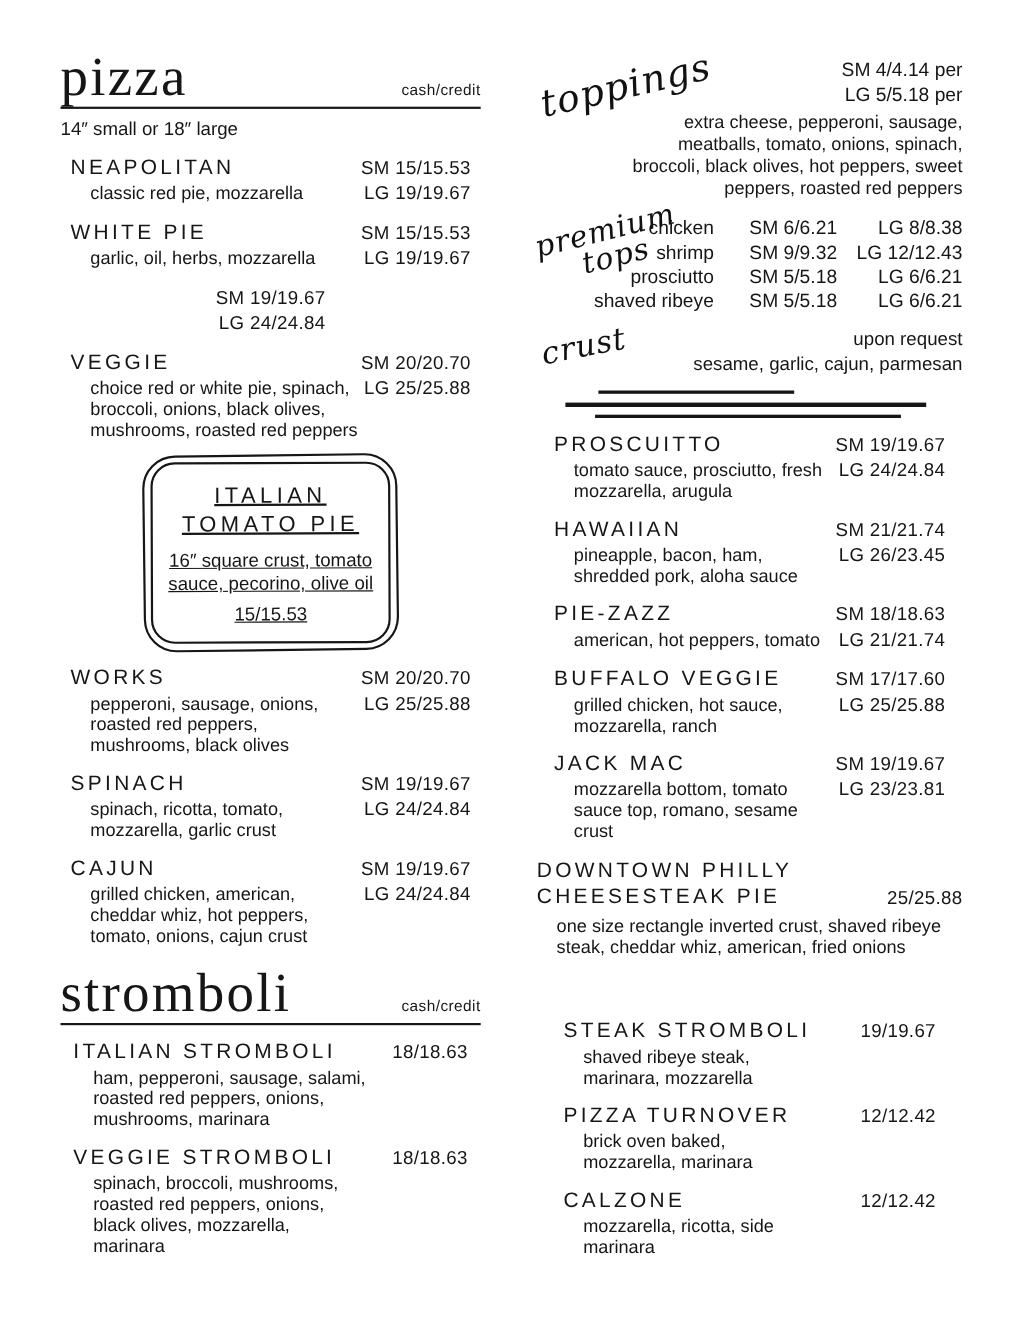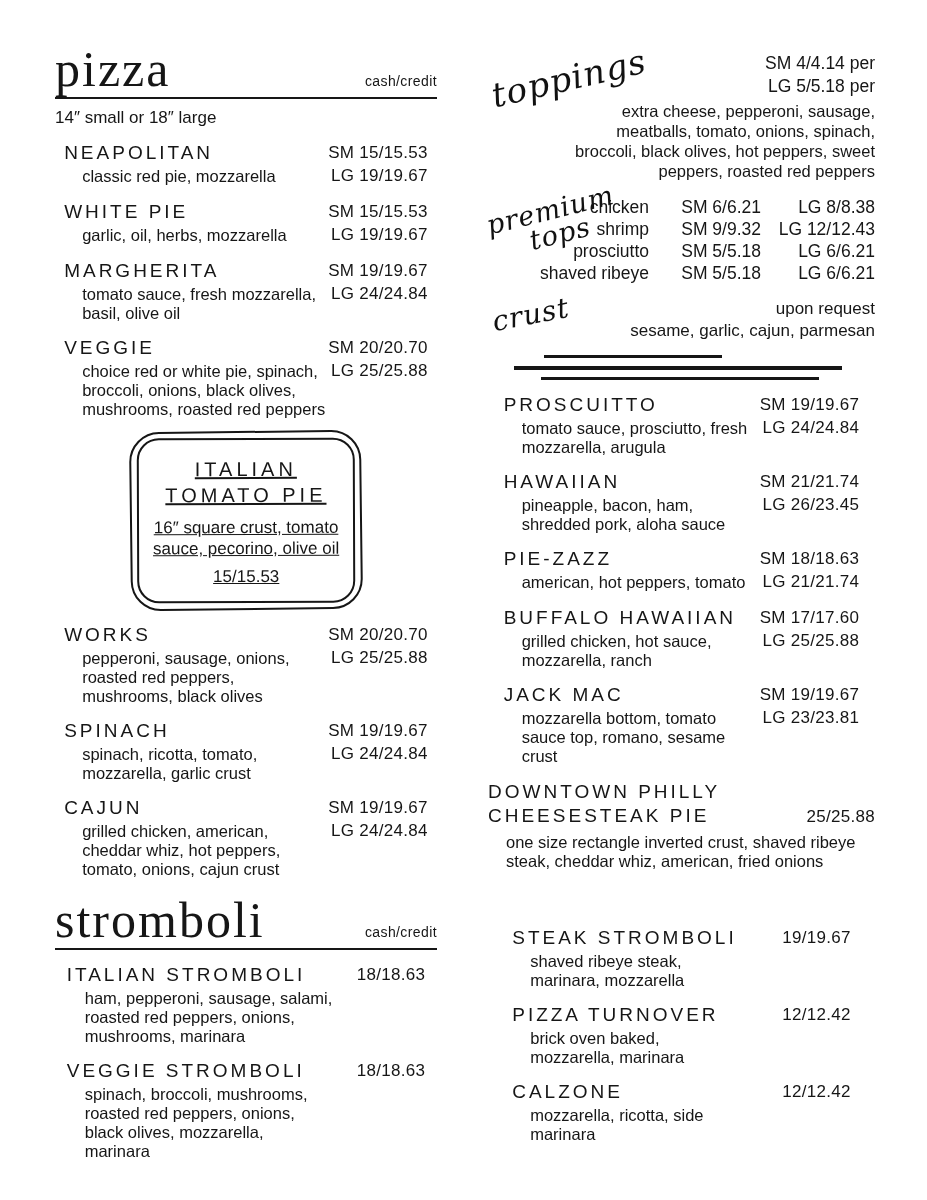--- a/index.html
+++ b/index.html
@@ -111,10 +111,6 @@
       </div>
 
       <div class="item">
-        <div class="item-main">
-          <div class="item-name">MARGHERITA</div>
-          <div class="item-desc">tomato sauce, fresh mozzarella, basil, olive oil</div>
-        </div>
         <div class="price">
           <div>SM 19/19.67</div>
           <div>LG 24/24.84</div>

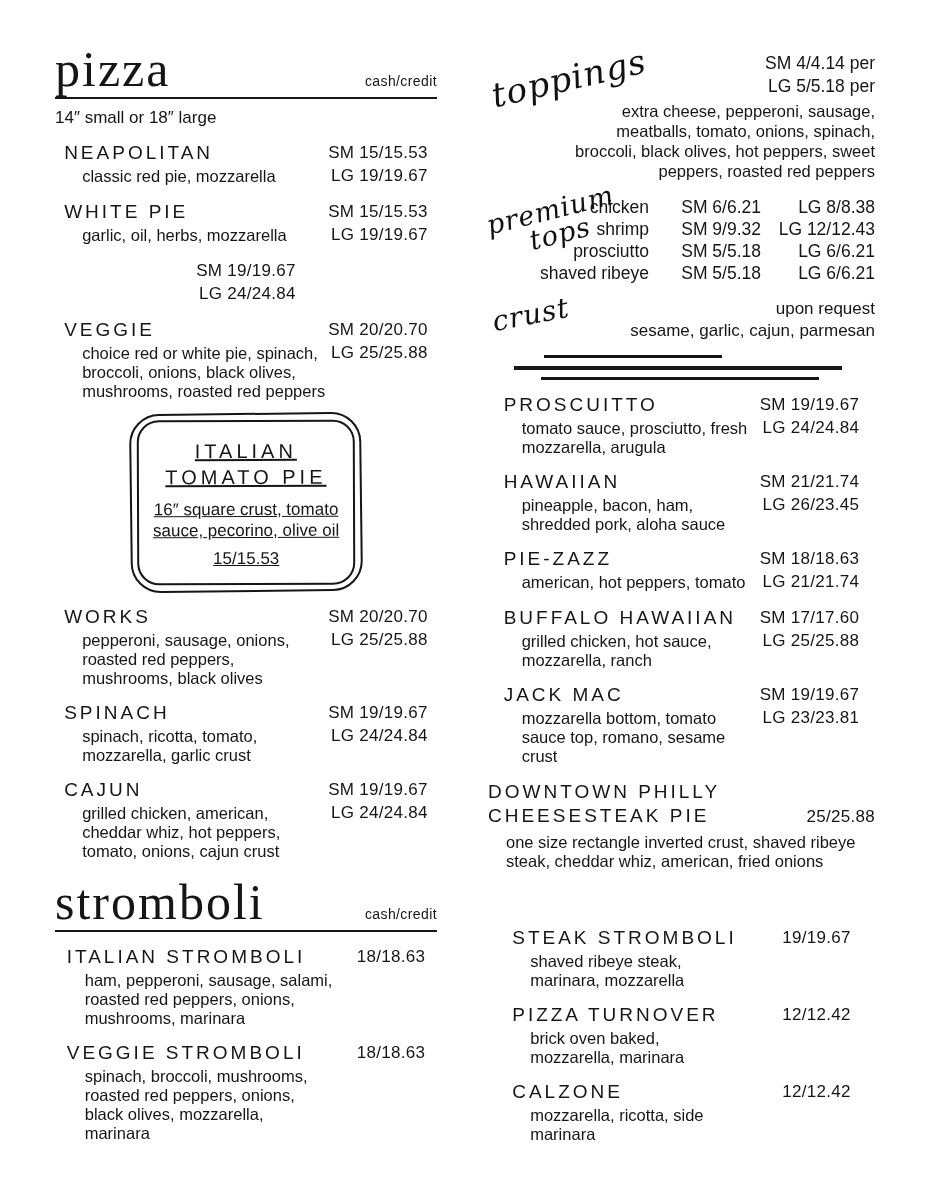--- a/index.html
+++ b/index.html
@@ -286,7 +286,7 @@
 
     <div class="item">
       <div class="item-main">
-        <div class="item-name">BUFFALO HAWAIIAN</div>
+        <div class="item-name">BUFFALO VEGGIE</div>
         <div class="item-desc">grilled chicken, hot sauce, mozzarella, ranch</div>
       </div>
       <div class="price">

